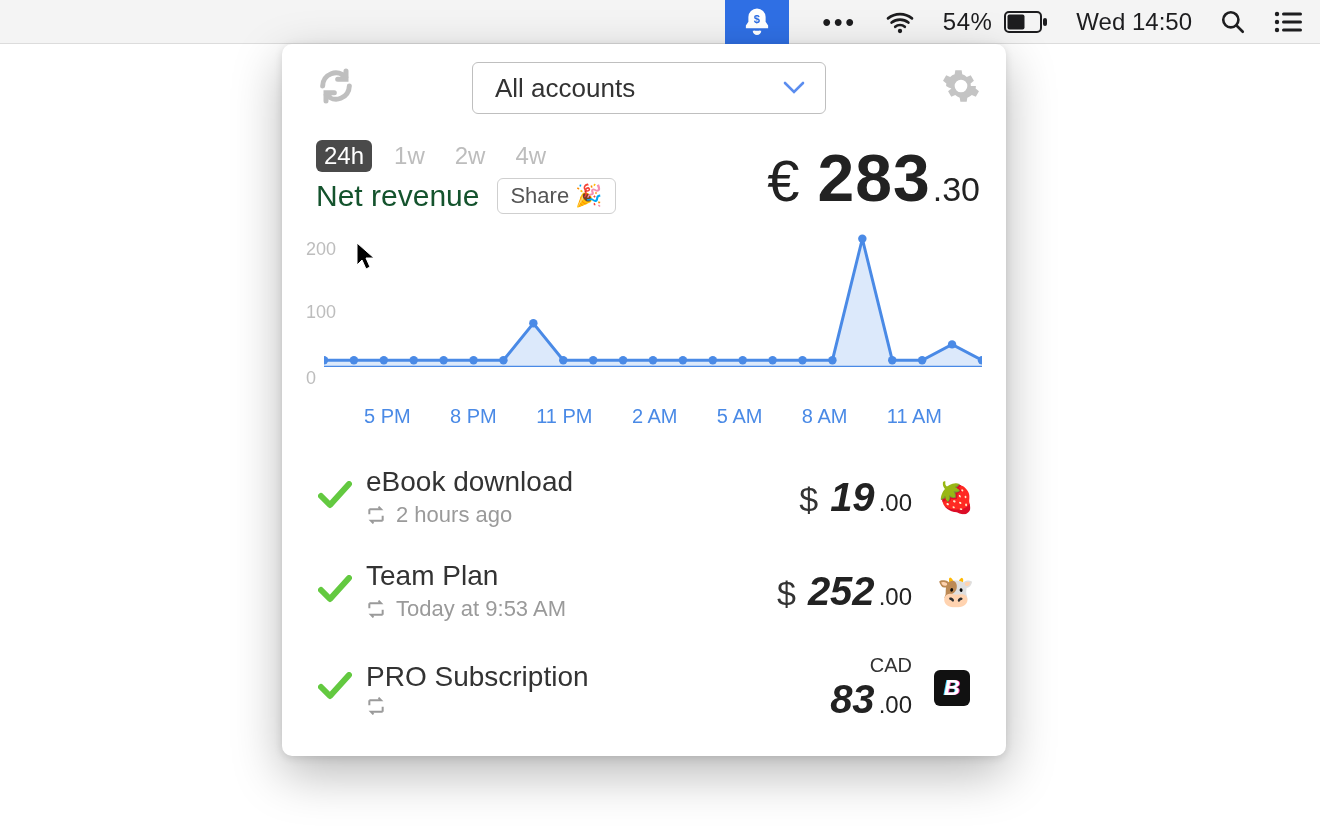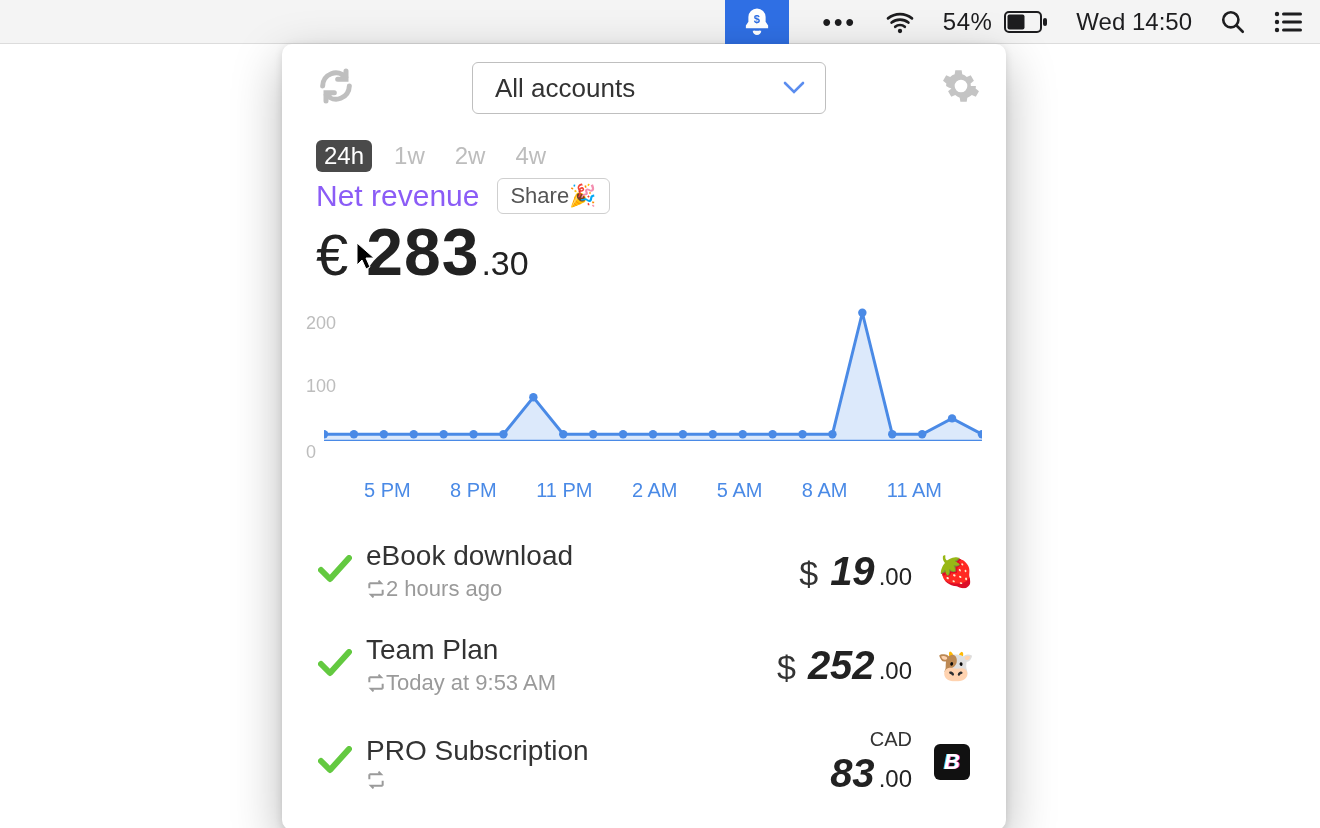--- a/index.html
+++ b/index.html
@@ -78,7 +78,6 @@
     display:flex;
     align-items:flex-start;
     padding: 26px 26px 6px 26px;
-    flex-direction: column;
   }
   .metric-left { flex:1; }
   .range-tabs { display:flex; gap:14px; align-items:center; }

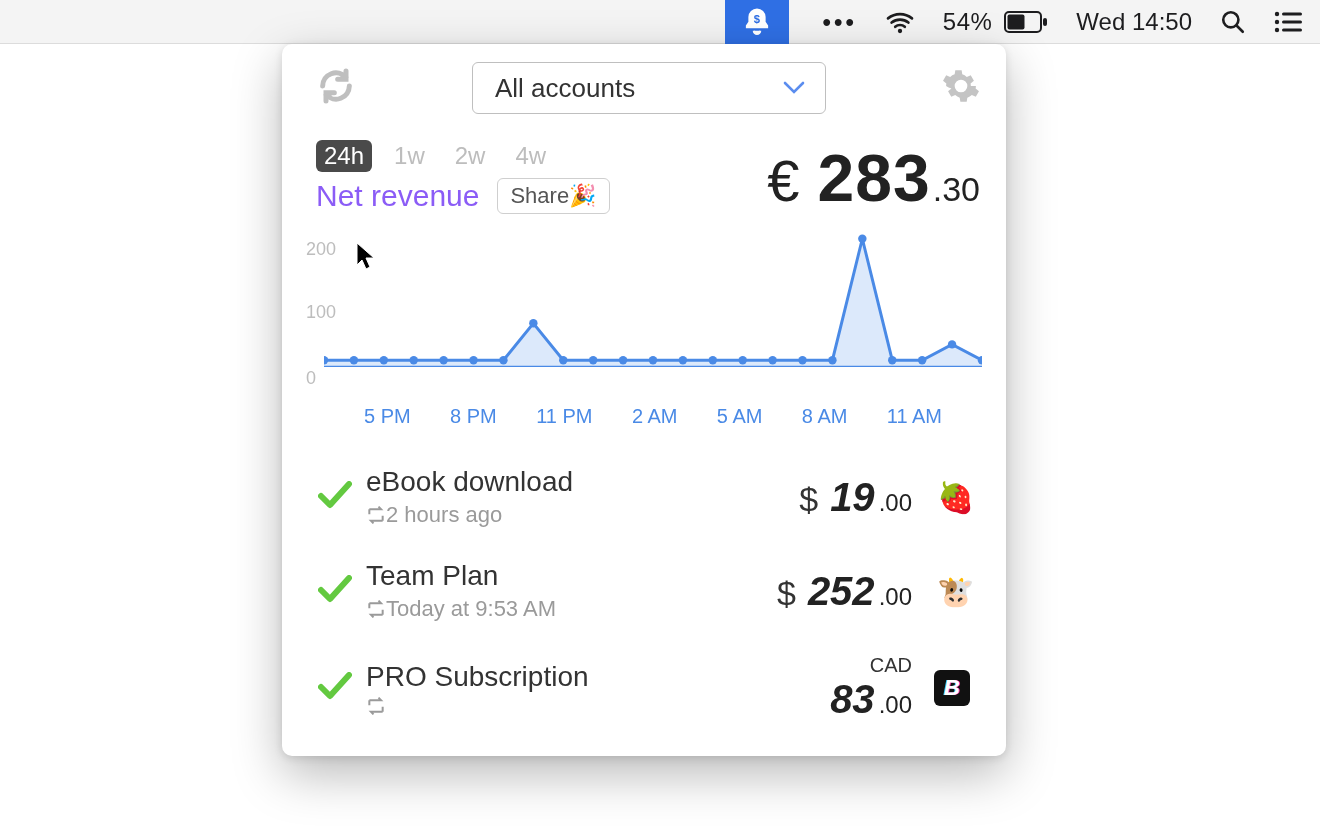--- a/index.html
+++ b/index.html
@@ -93,7 +93,7 @@
     color:#fff;
   }
   .metric-title-row { display:flex; align-items:center; gap:18px; margin-top:6px; }
-  .metric-title { font-size:30px; color:#8b5cf6; }
+  .metric-title { font-size:30px; color:#14532d; }
   .share-btn {
     border:1px solid #cfcfcf;
     border-radius:6px;

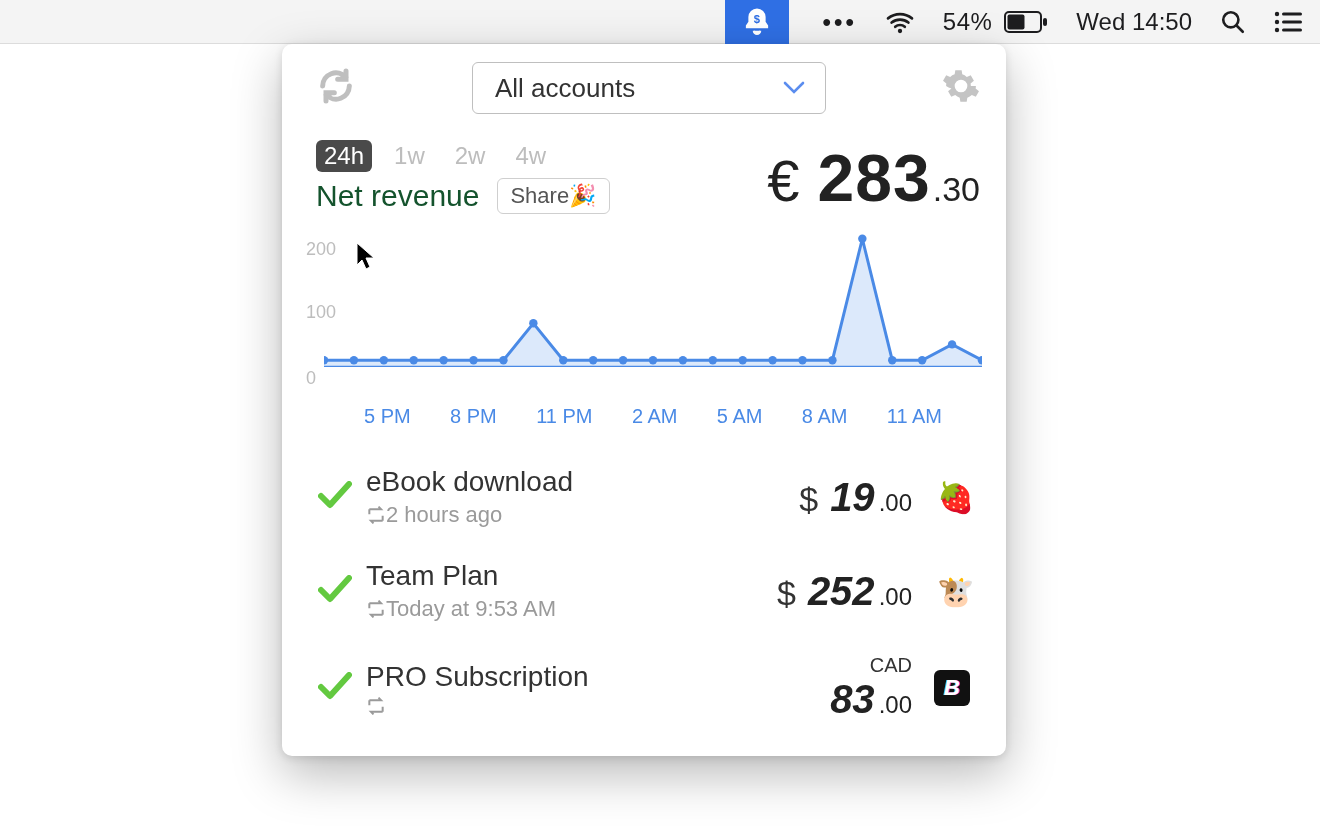--- a/index.html
+++ b/index.html
@@ -101,7 +101,7 @@
     font-size:22px;
     color:#555;
     cursor:pointer;
-    display:flex; align-items:center; gap:0;
+    display:flex; align-items:center; gap:6px;
   }
   .metric-value {
     display:flex;

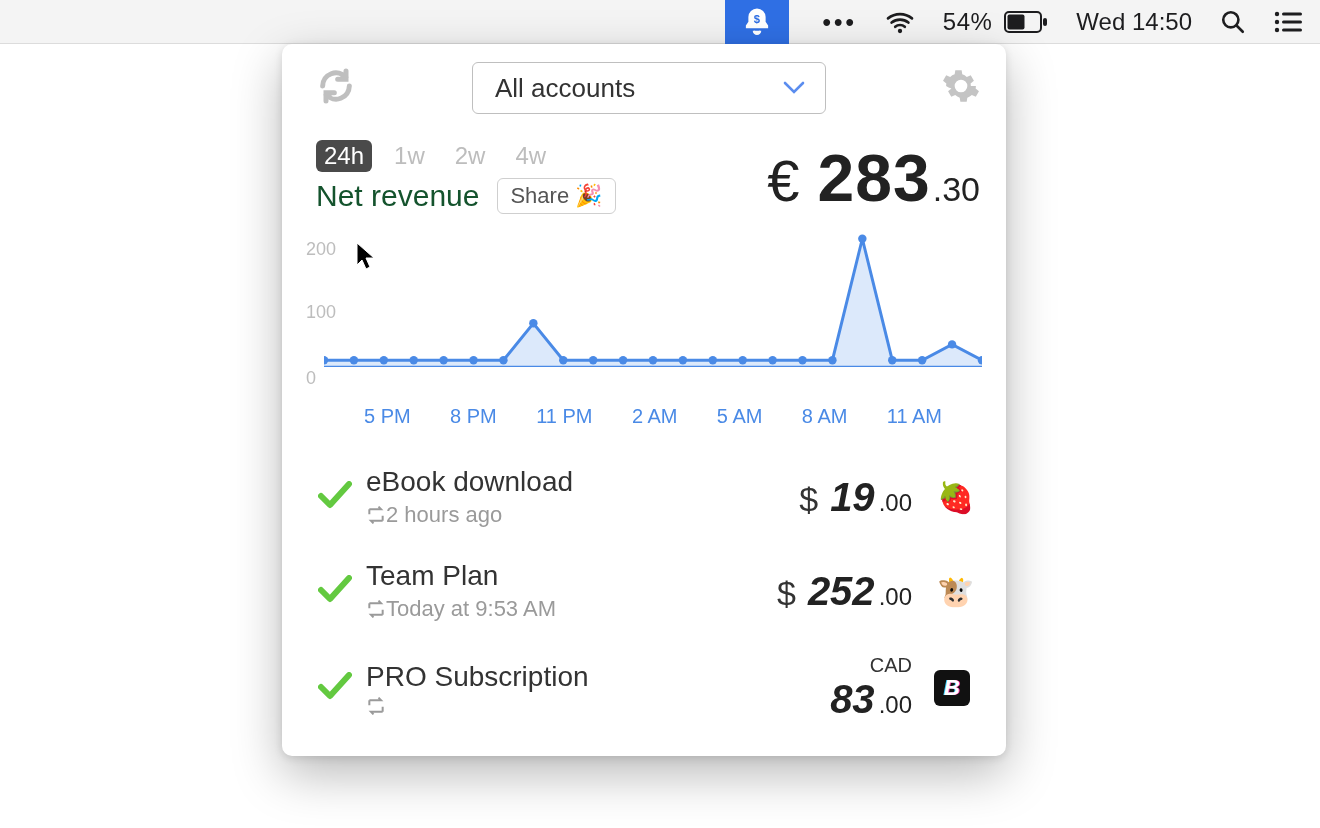--- a/index.html
+++ b/index.html
@@ -143,7 +143,7 @@
   .tx-check { flex:0 0 48px; }
   .tx-main { flex:1; min-width:0; }
   .tx-title { font-size:28px; color:#333; }
-  .tx-sub { display:flex; align-items:center; gap:0; color:#9a9a9a; font-size:22px; margin-top:4px; }
+  .tx-sub { display:flex; align-items:center; gap:10px; color:#9a9a9a; font-size:22px; margin-top:4px; }
   .tx-amount { display:flex; align-items:baseline; gap:4px; margin-right:22px; }
   .tx-amount .sym { font-size:34px; color:#333; margin-right:8px; }
   .tx-amount .whole { font-size:40px; font-weight:700; color:#222;font-style:italic; }

